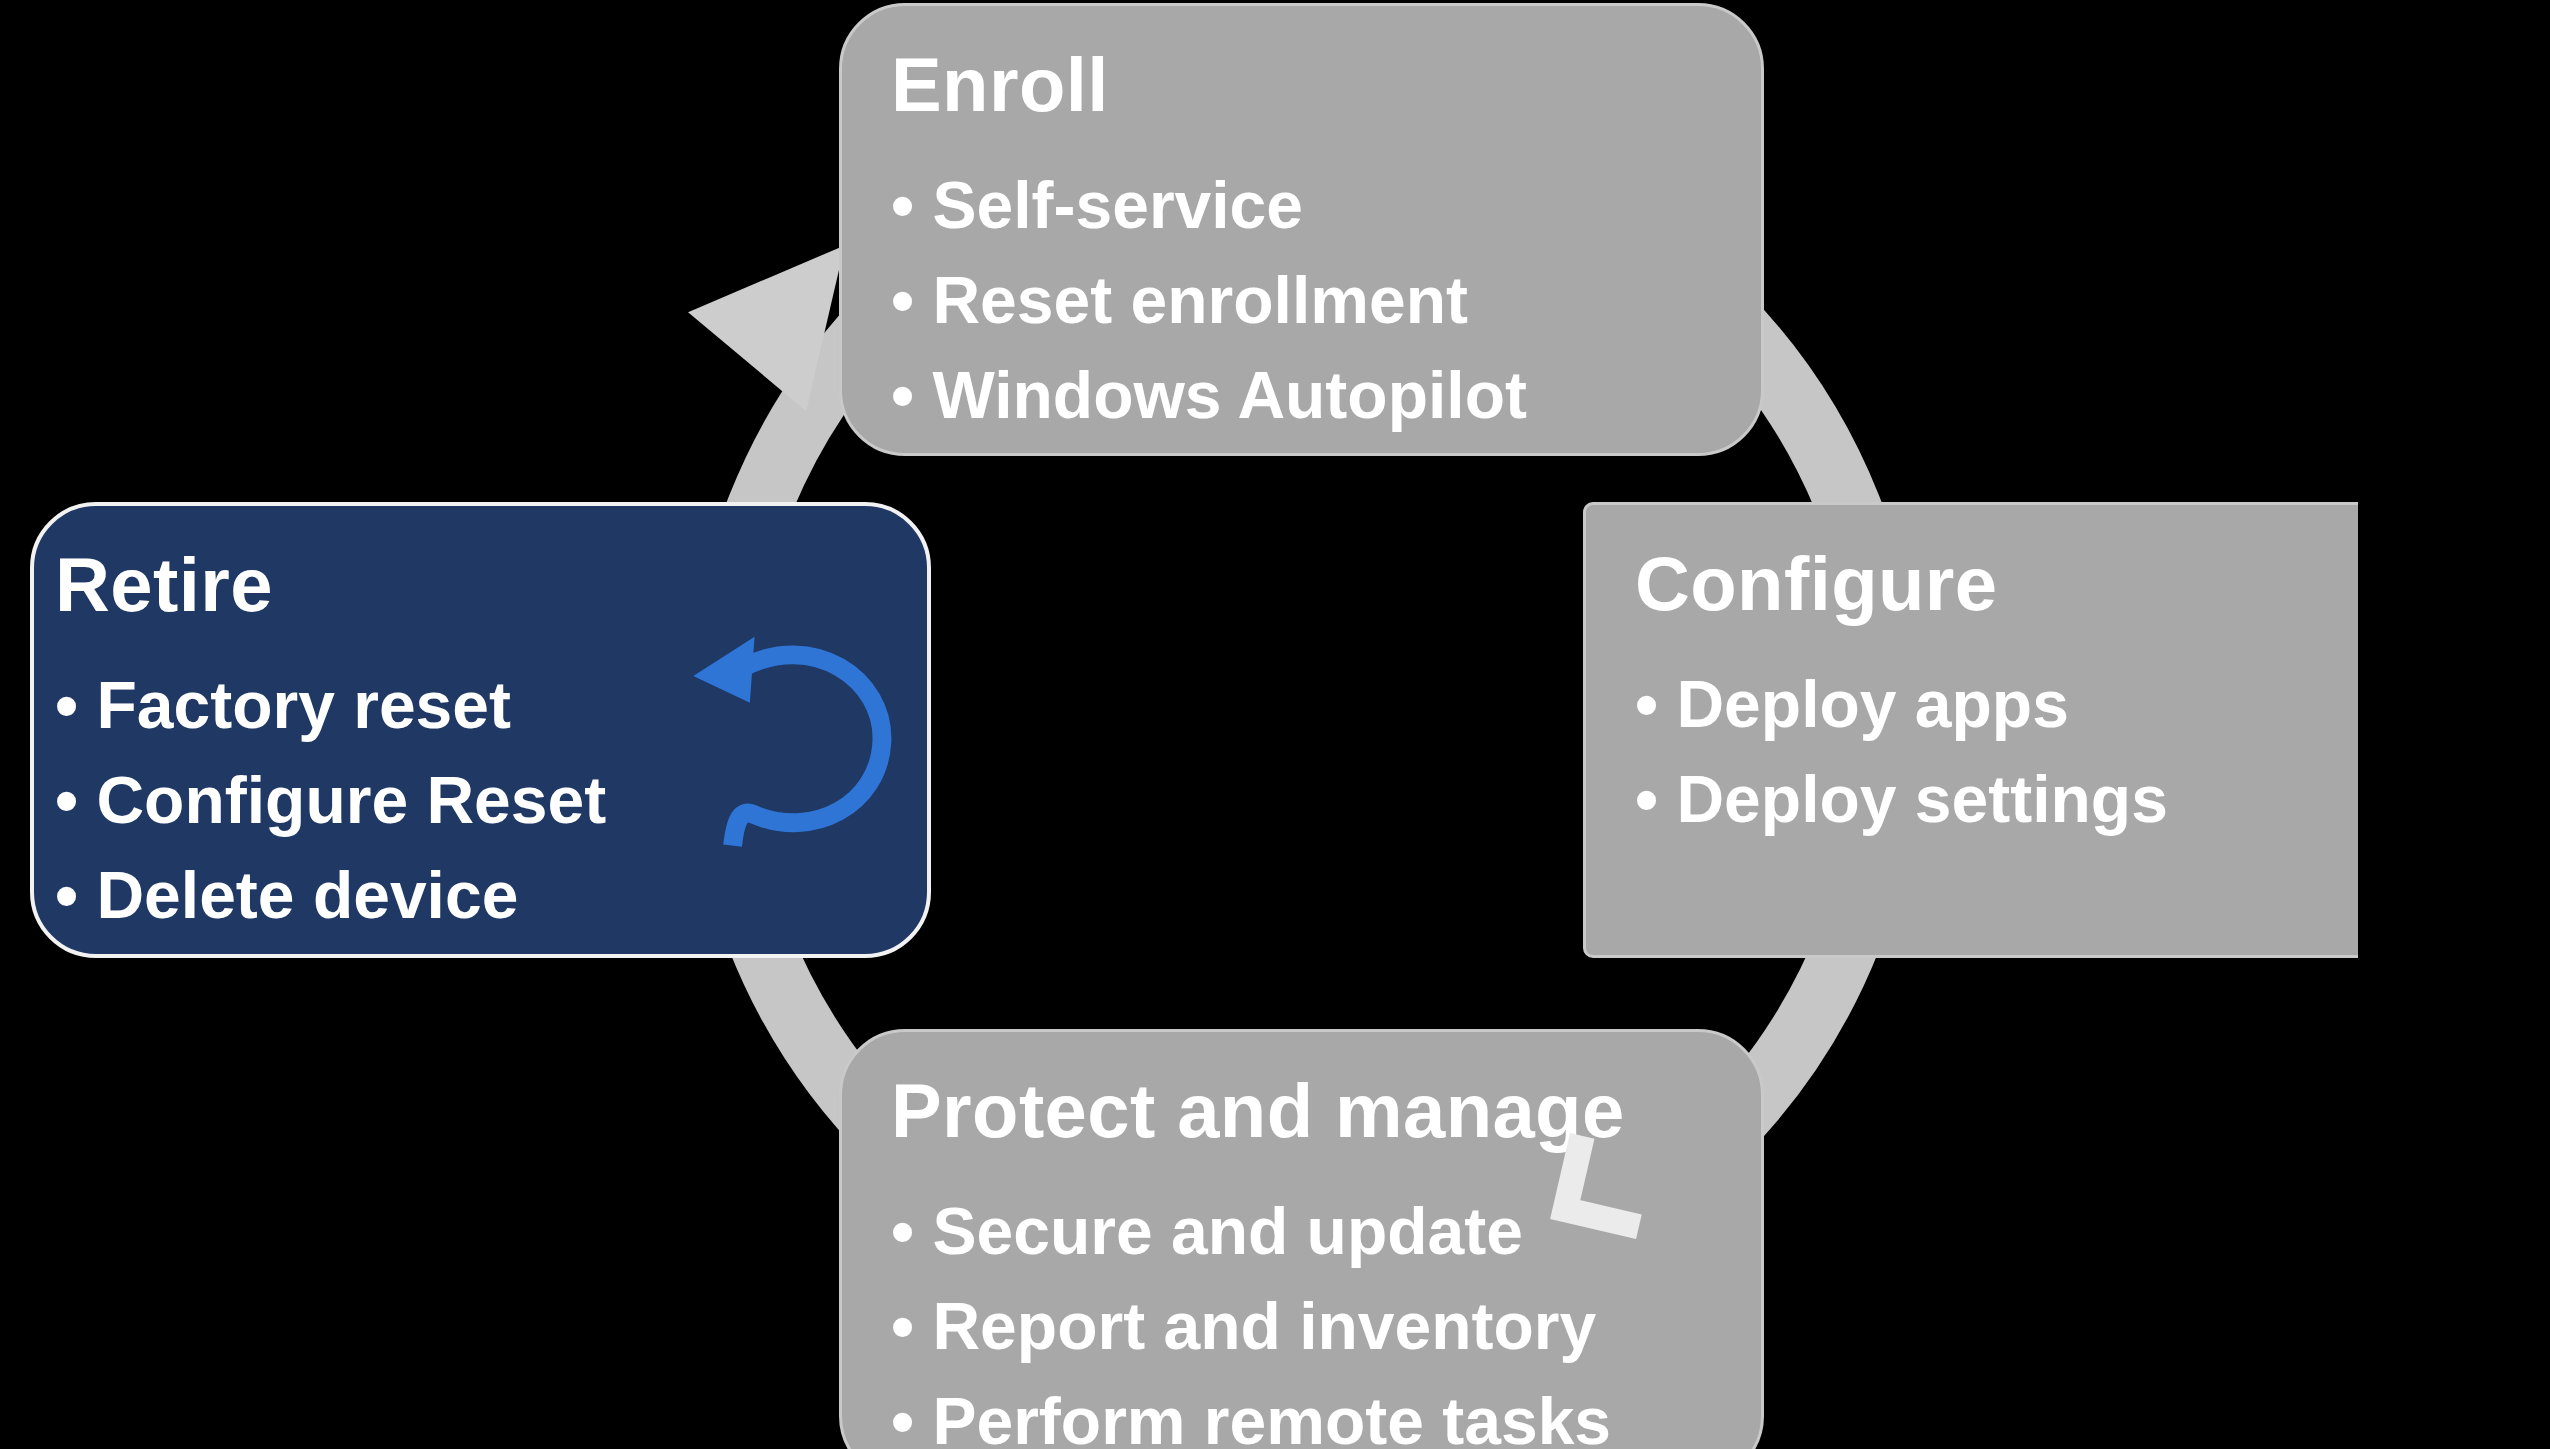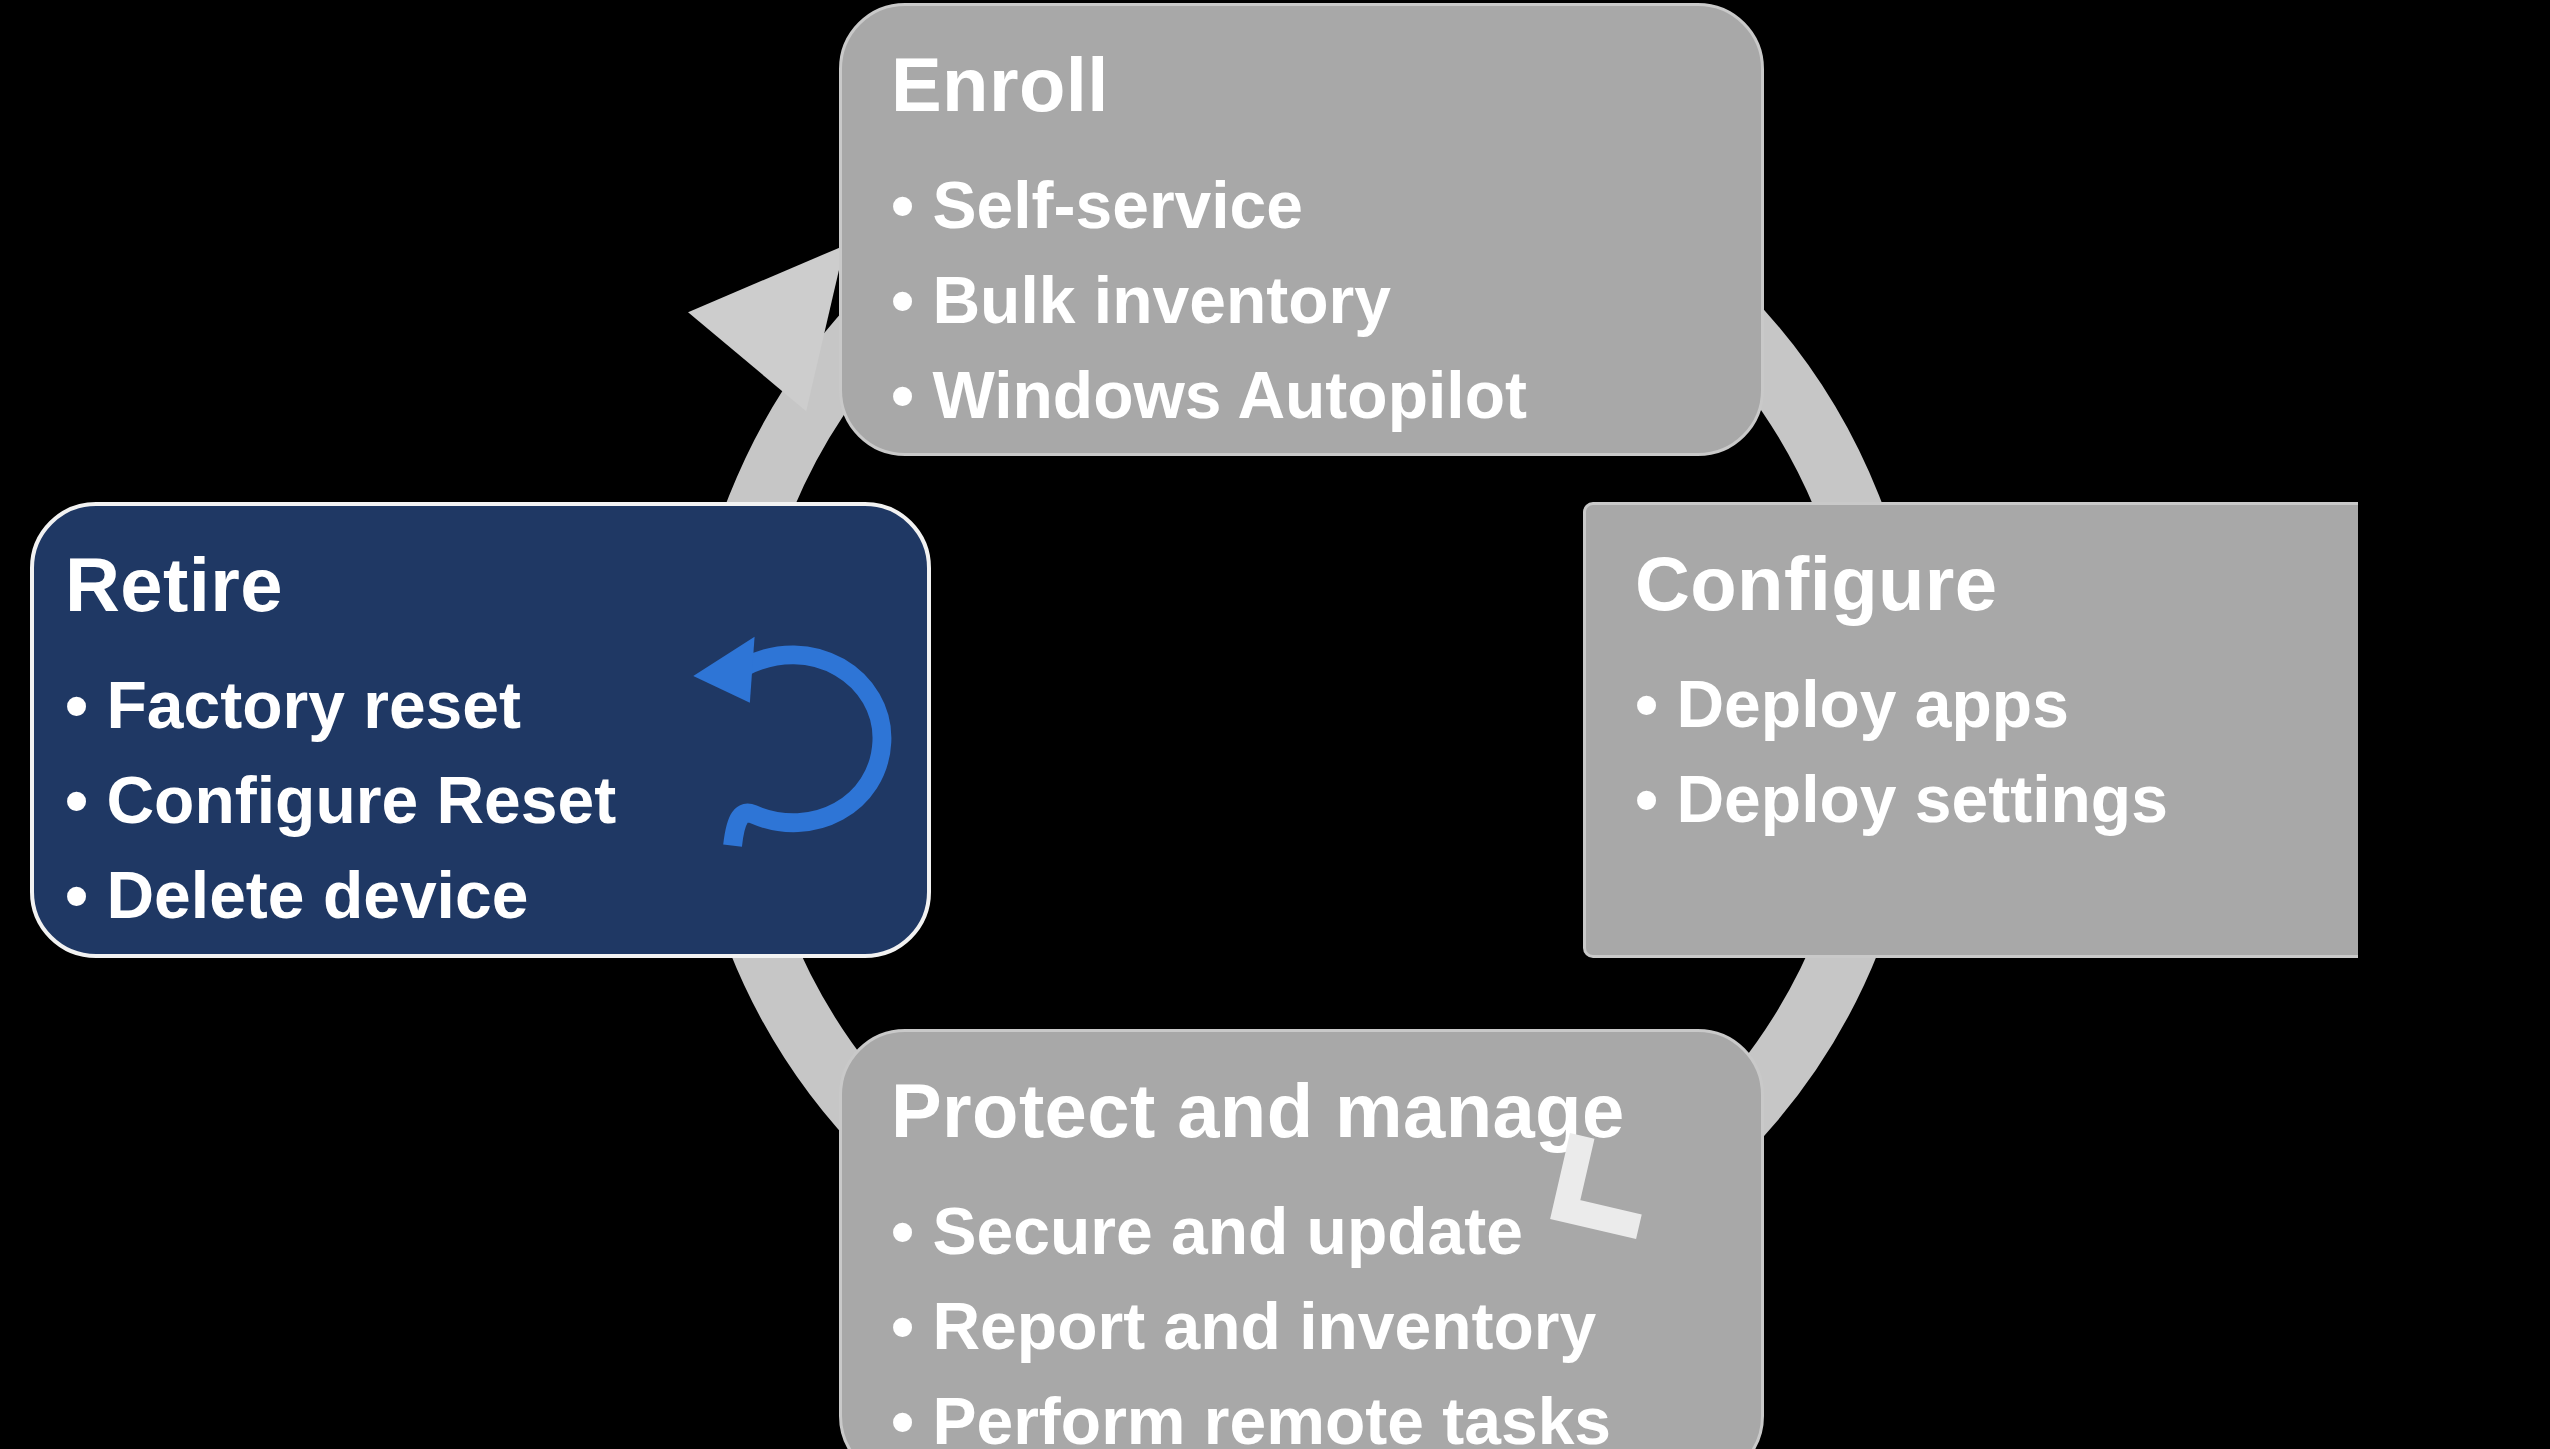--- a/index.html
+++ b/index.html
@@ -85,7 +85,7 @@
     <h2>Enroll</h2>
     <ul>
       <li>Self-service</li>
-      <li>Bulk inventory</li>
+      <li>Reset enrollment</li>
       <li>Windows Autopilot</li>
     </ul>
   </div>

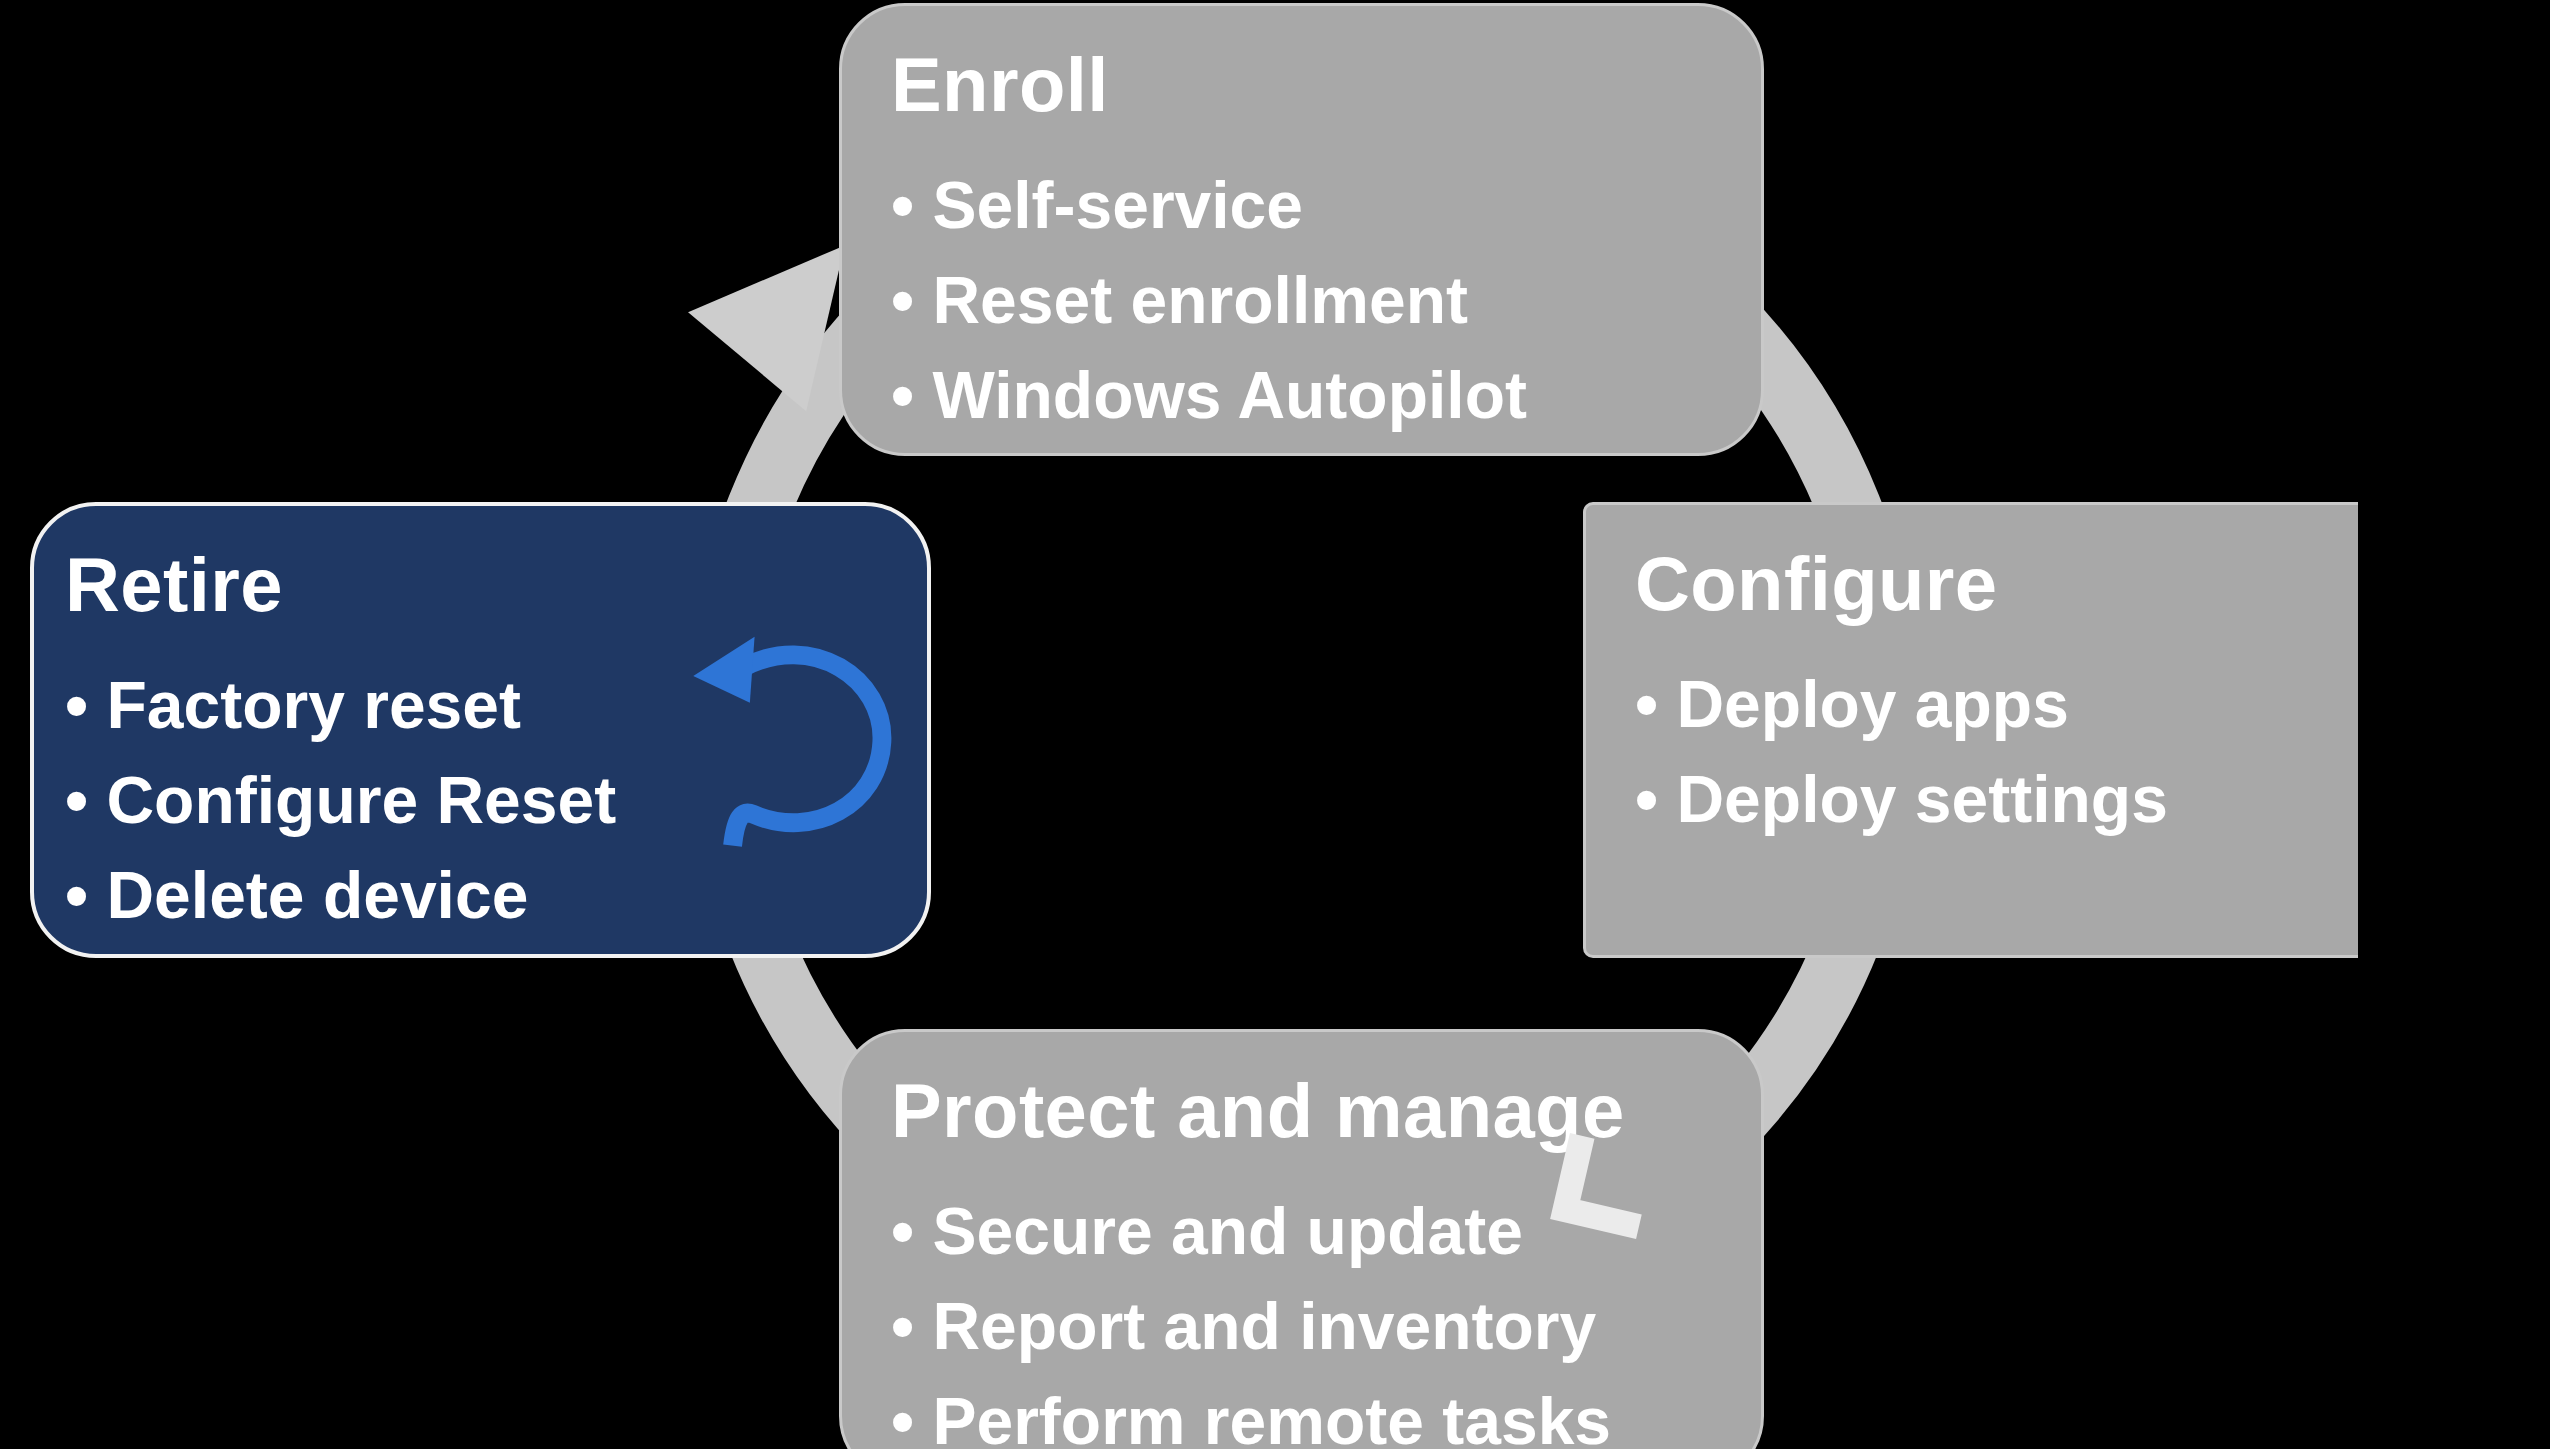--- a/index.html
+++ b/index.html
@@ -62,7 +62,7 @@
   #box-enroll    { left: 839px; top: 3.1px;    width: 925px; height: 453px; }
   #box-configure { left: 1583px; top: 502px;  width: 916px; height: 456px; border-radius: 10px; }
   #box-protect   { left: 839px; top: 993px; width: 925px; height: 453px; margin-top: 36px; }
-  #box-retire    { left: 30px;   top: 502px;  width: 901px; height: 456px; padding-left: 31px; }
+  #box-retire    { left: 30px;   top: 502px;  width: 901px; height: 456px; padding-left: 21px; }
   .reset-icon {
     position: absolute;
     left: 653px;

